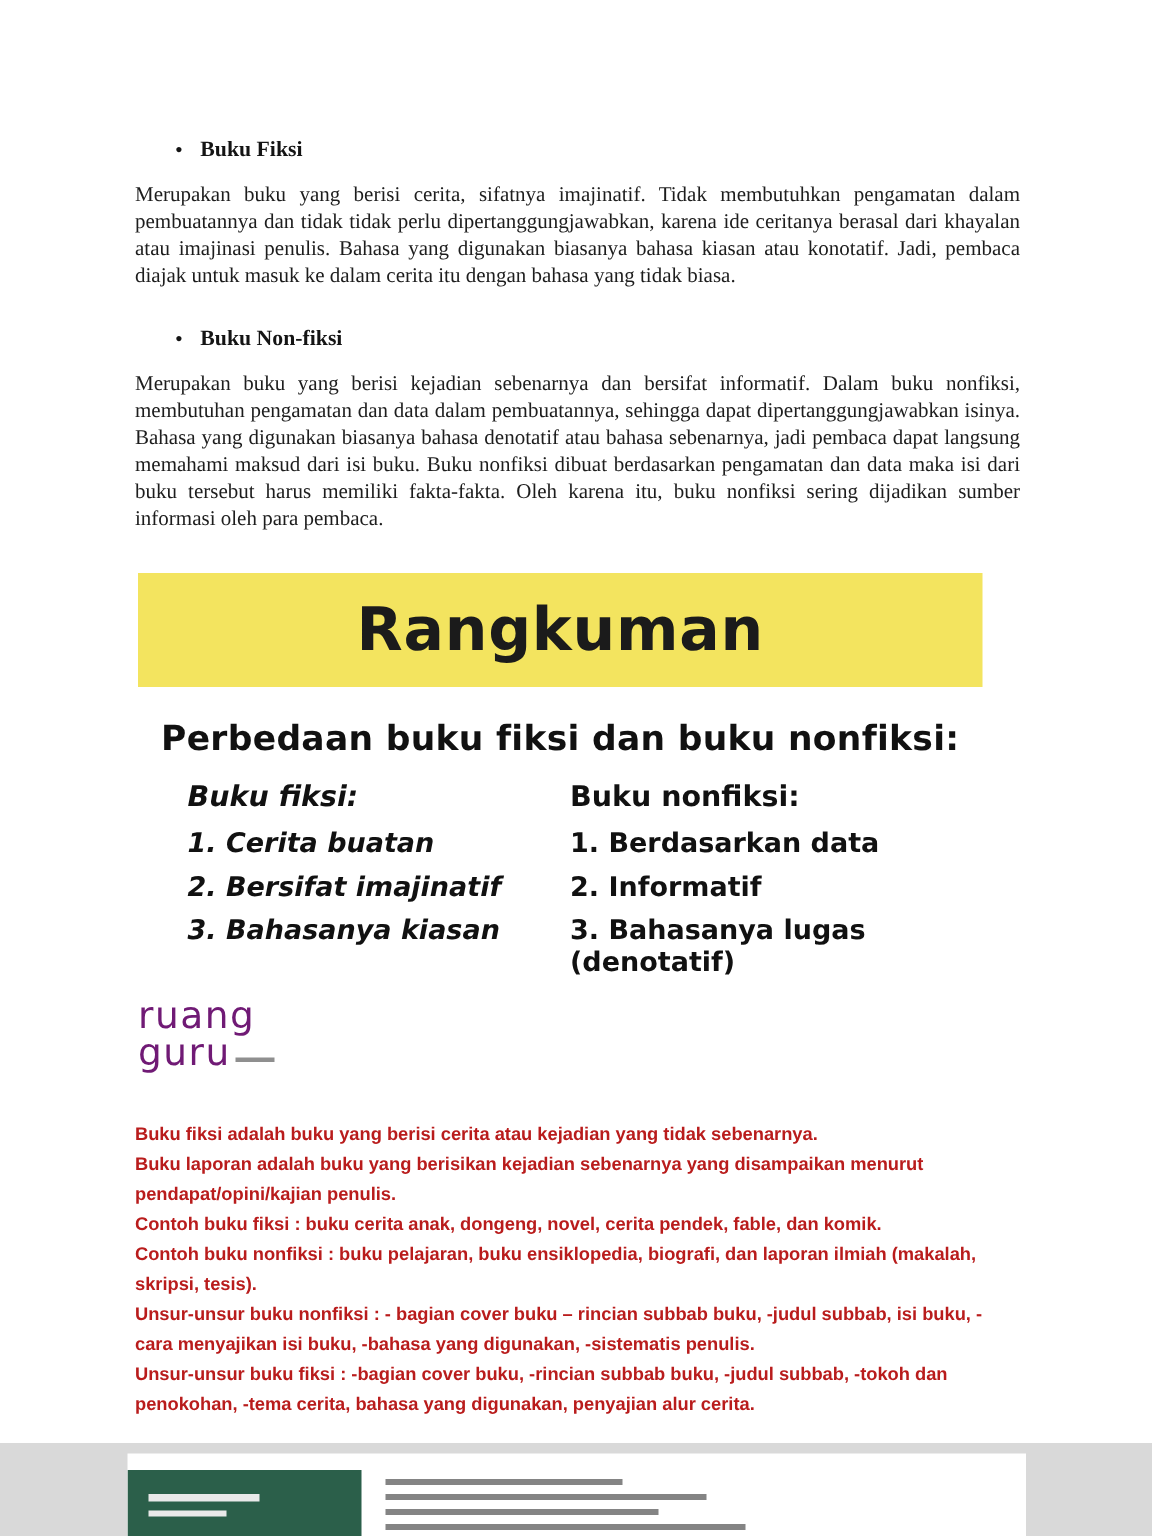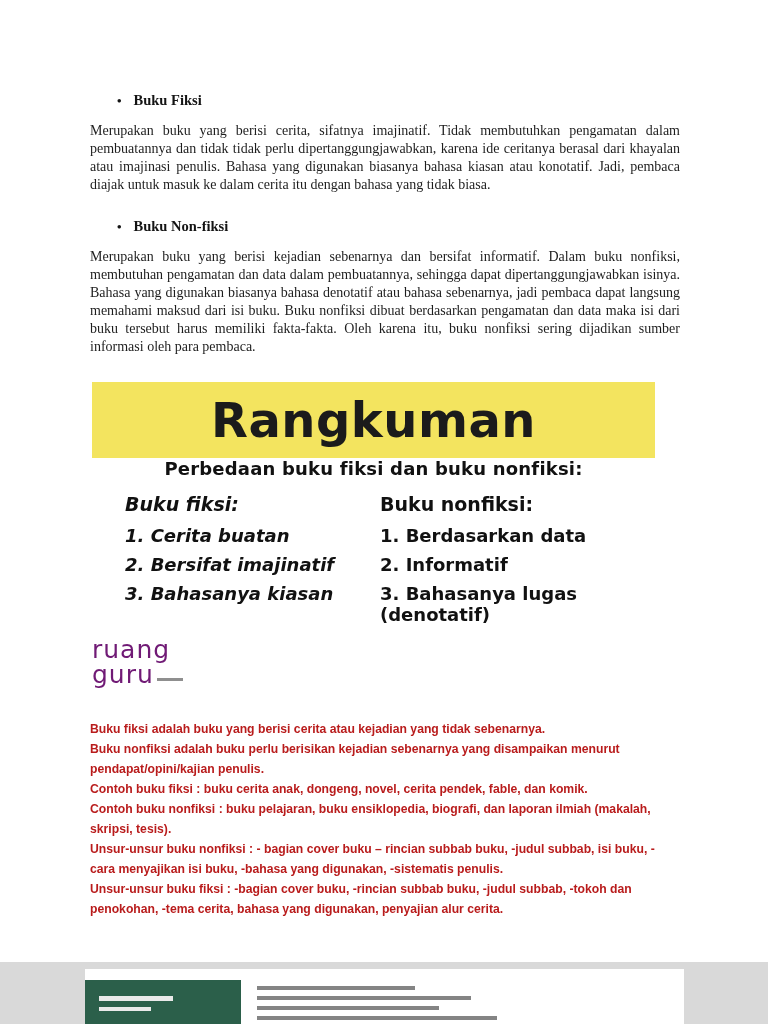--- a/index.html
+++ b/index.html
@@ -49,7 +49,7 @@
   .banner-title {
     font-family: "DejaVu Sans", sans-serif;
     font-weight: bold;
-    font-size: 48px;
+    font-size: 40px;
     letter-spacing: 0.5px;
     color: #1b1b1b;
   }

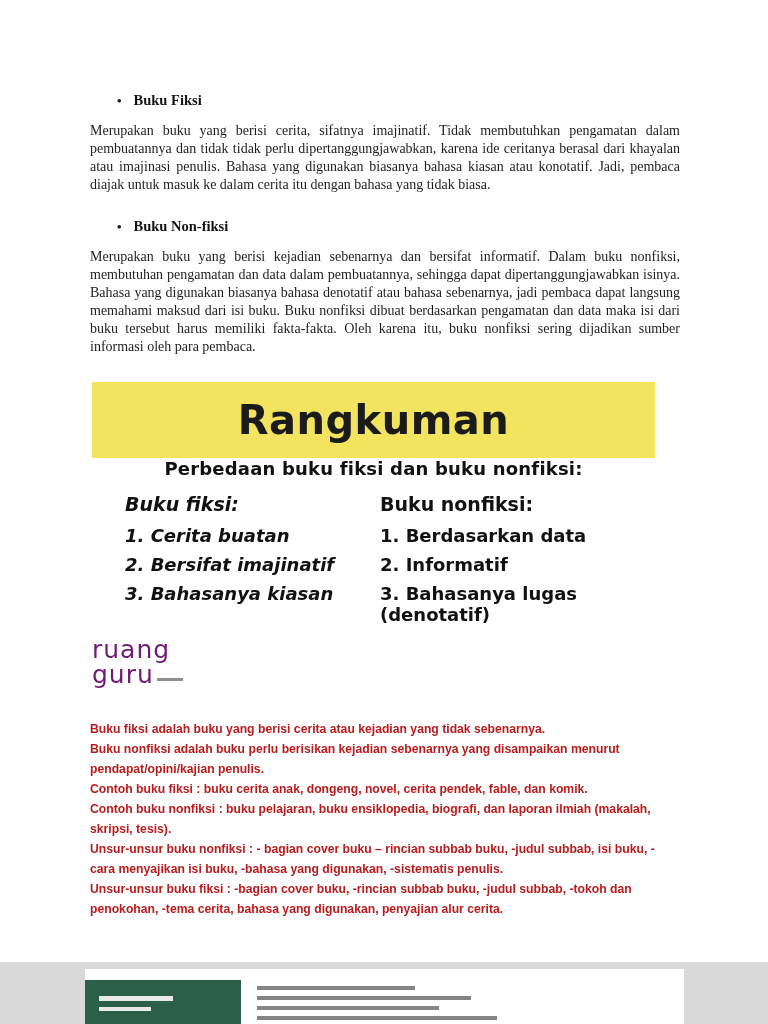--- a/index.html
+++ b/index.html
@@ -60,9 +60,10 @@
     color: #111111;
   }
   .summary-heading {
+    margin-top: 22px;
     text-align: center;
     font-weight: bold;
-    font-size: 18px;
+    font-size: 23px;
     letter-spacing: 0.2px;
   }
   .columns {

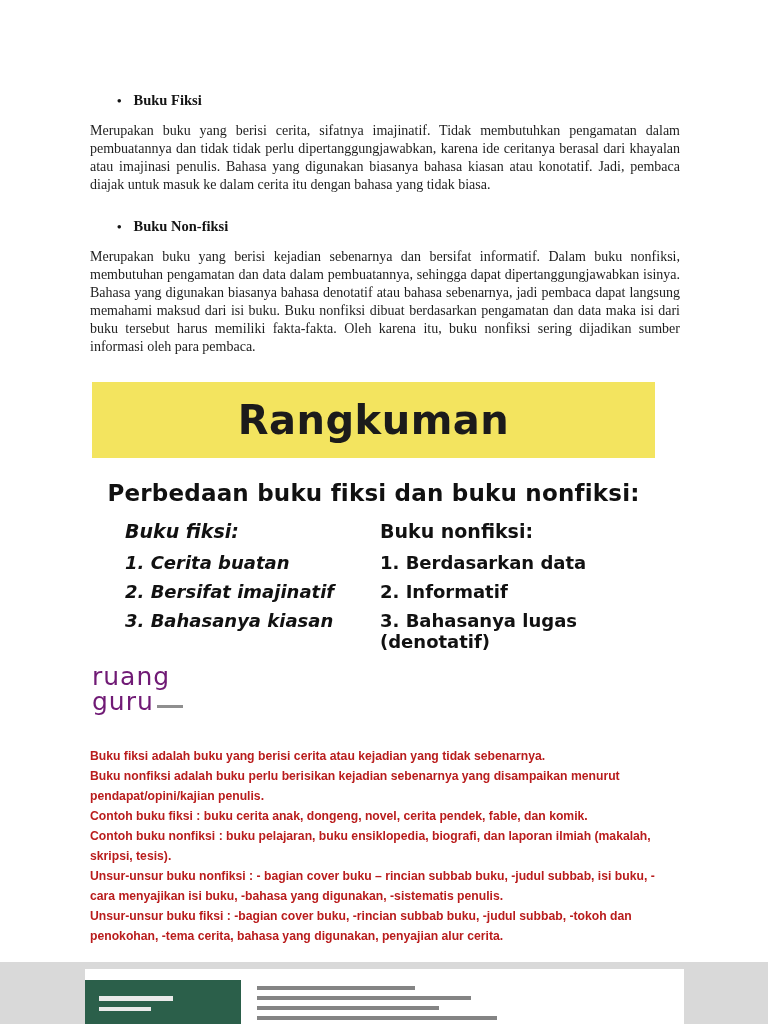--- a/index.html
+++ b/index.html
@@ -194,7 +194,7 @@
 
     <div class="notes">
       <p>Buku fiksi adalah buku yang berisi cerita atau kejadian yang tidak sebenarnya.</p>
-      <p>Buku nonfiksi adalah buku perlu berisikan kejadian sebenarnya yang disampaikan menurut pendapat/opini/kajian penulis.</p>
+      <p>Buku laporan adalah buku yang berisikan kejadian sebenarnya yang disampaikan menurut pendapat/opini/kajian penulis.</p>
       <p>Contoh buku fiksi : buku cerita anak, dongeng, novel, cerita pendek, fable, dan komik.</p>
       <p>Contoh buku nonfiksi : buku pelajaran, buku ensiklopedia, biografi, dan laporan ilmiah (makalah, skripsi, tesis).</p>
       <p>Unsur-unsur buku nonfiksi : - bagian cover buku – rincian subbab buku, -judul subbab, isi buku, -cara menyajikan isi buku, -bahasa yang digunakan, -sistematis penulis.</p>

